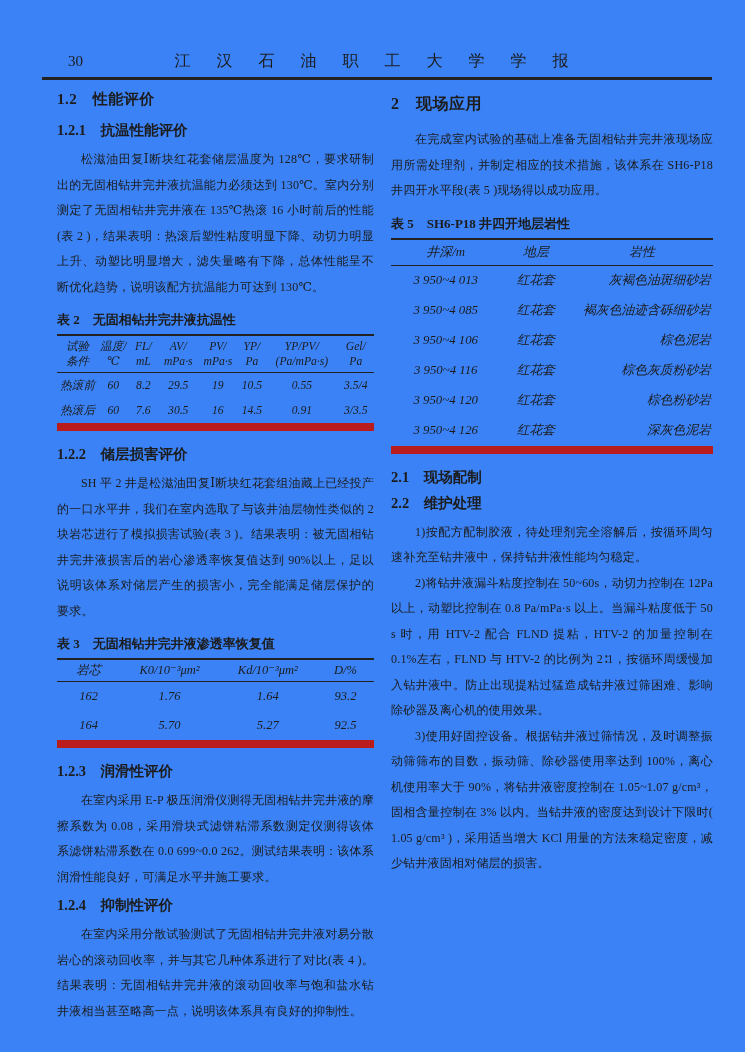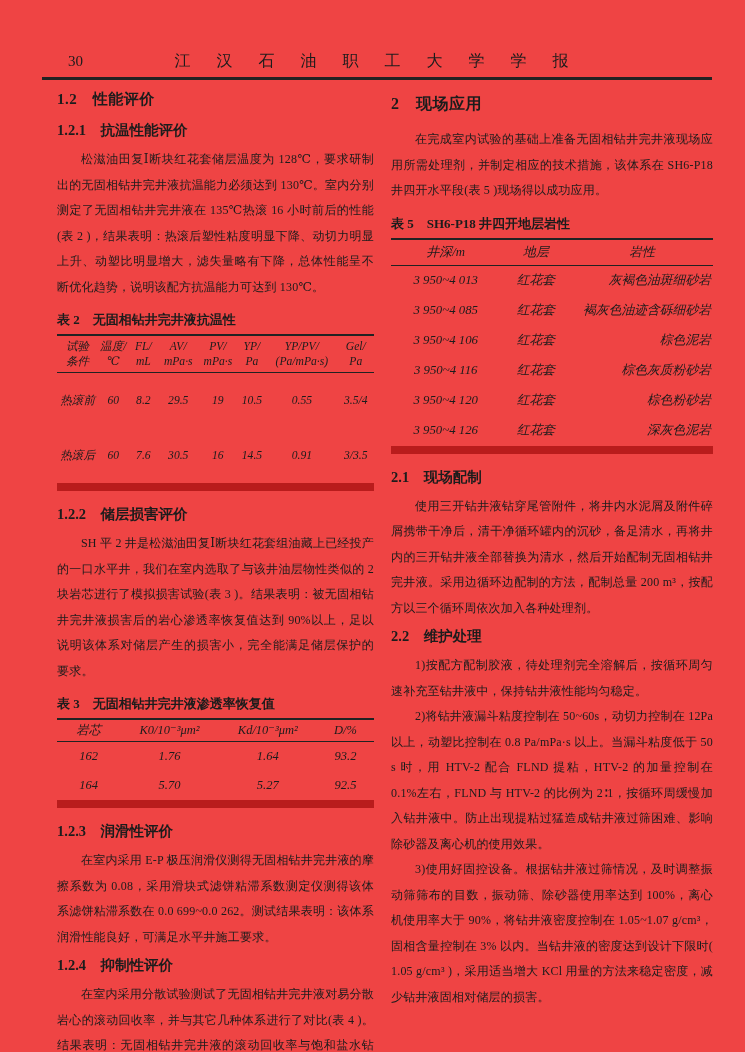--- a/index.html
+++ b/index.html
@@ -8,7 +8,7 @@
     position: relative;
     width: 745px; height: 1052px;
     margin: 0 auto;
-    background: #ef4444;
+    background: #3b82f6;
     color: #1c1c1c;
     font-family: "Liberation Serif", "DejaVu Serif", serif;
     overflow: hidden;

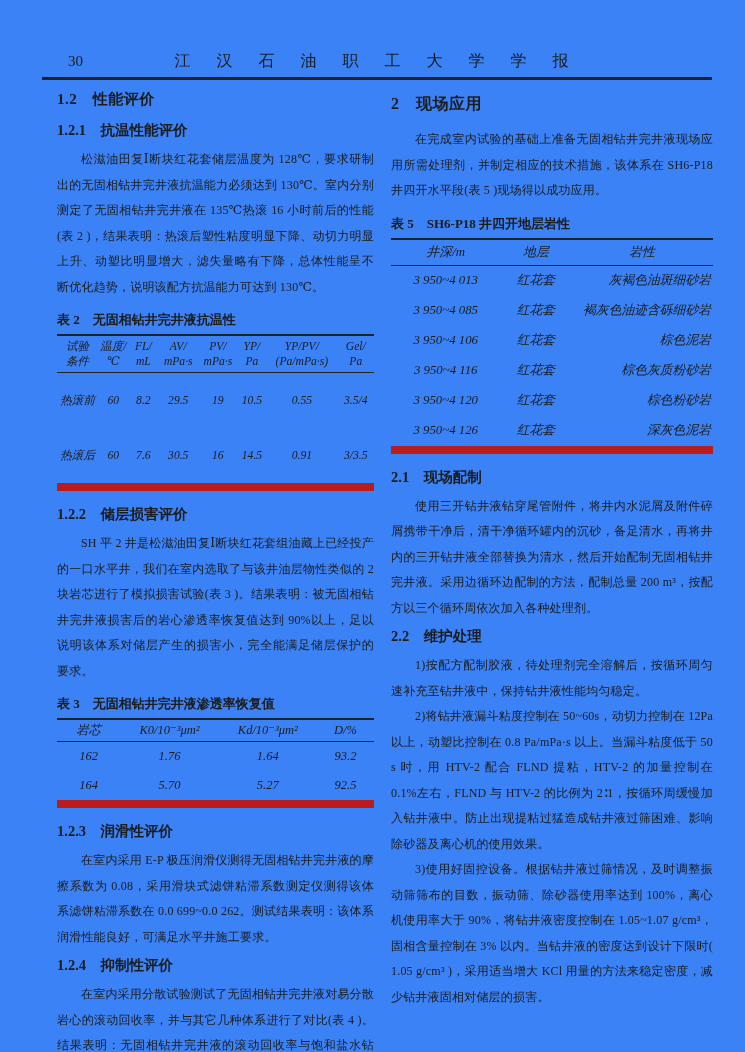--- a/index.html
+++ b/index.html
@@ -39,7 +39,7 @@
     font-weight: normal; white-space: pre-line;
     padding: 3px 1px; line-height: 15px; vertical-align: middle;
   }
-  .three td { padding: 20px 1px; text-align: center; }
+  .three td { padding: 5px 1px; text-align: center; }
   .t2 { font-size: 11.6px; }
   .t2 th { font-size: 11.6px; }
   .t3 { font-size: 12.5px; }

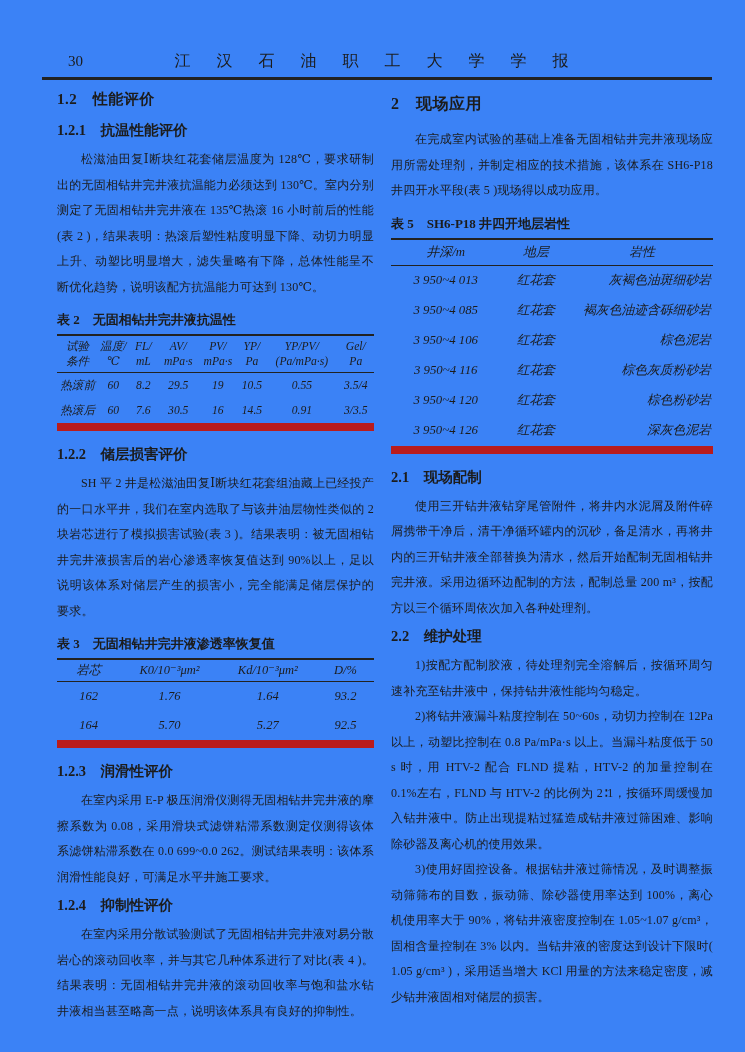--- a/index.html
+++ b/index.html
@@ -219,7 +219,6 @@
 
     <div class="gap-m"></div>
     <h3 class="sub">2.1　现场配制</h3>
-    <p class="body">使用三开钻井液钻穿尾管附件，将井内水泥屑及附件碎屑携带干净后，清干净循环罐内的沉砂，备足清水，再将井内的三开钻井液全部替换为清水，然后开始配制无固相钻井完井液。采用边循环边配制的方法，配制总量 200 m³，按配方以三个循环周依次加入各种处理剂。</p>
 
     <h3 class="sub">2.2　维护处理</h3>
     <p class="body">1)按配方配制胶液，待处理剂完全溶解后，按循环周匀速补充至钻井液中，保持钻井液性能均匀稳定。</p>

